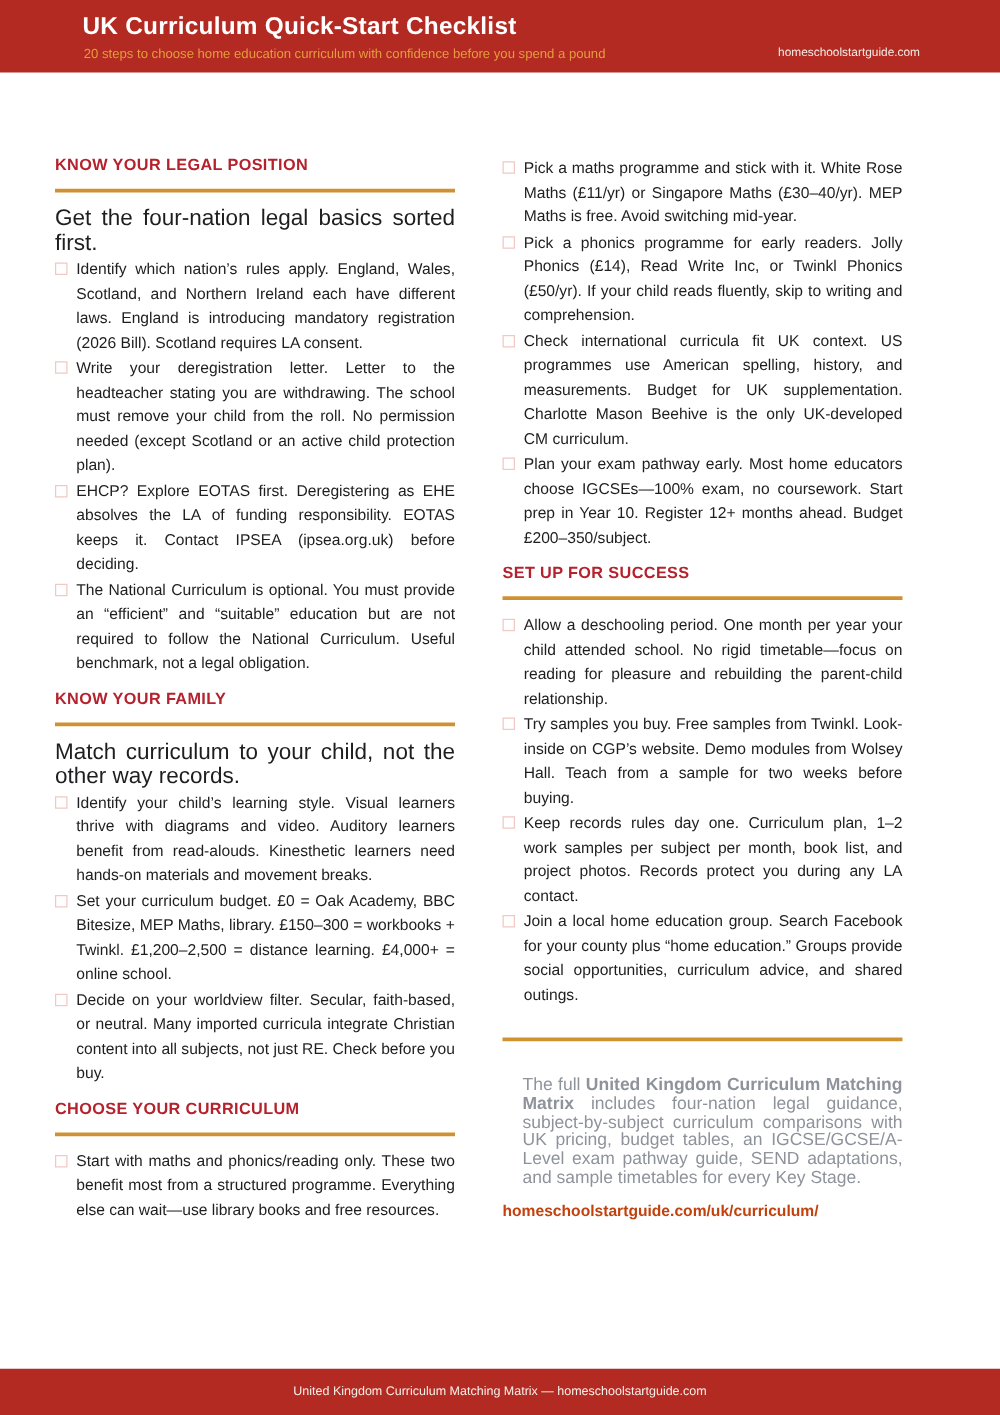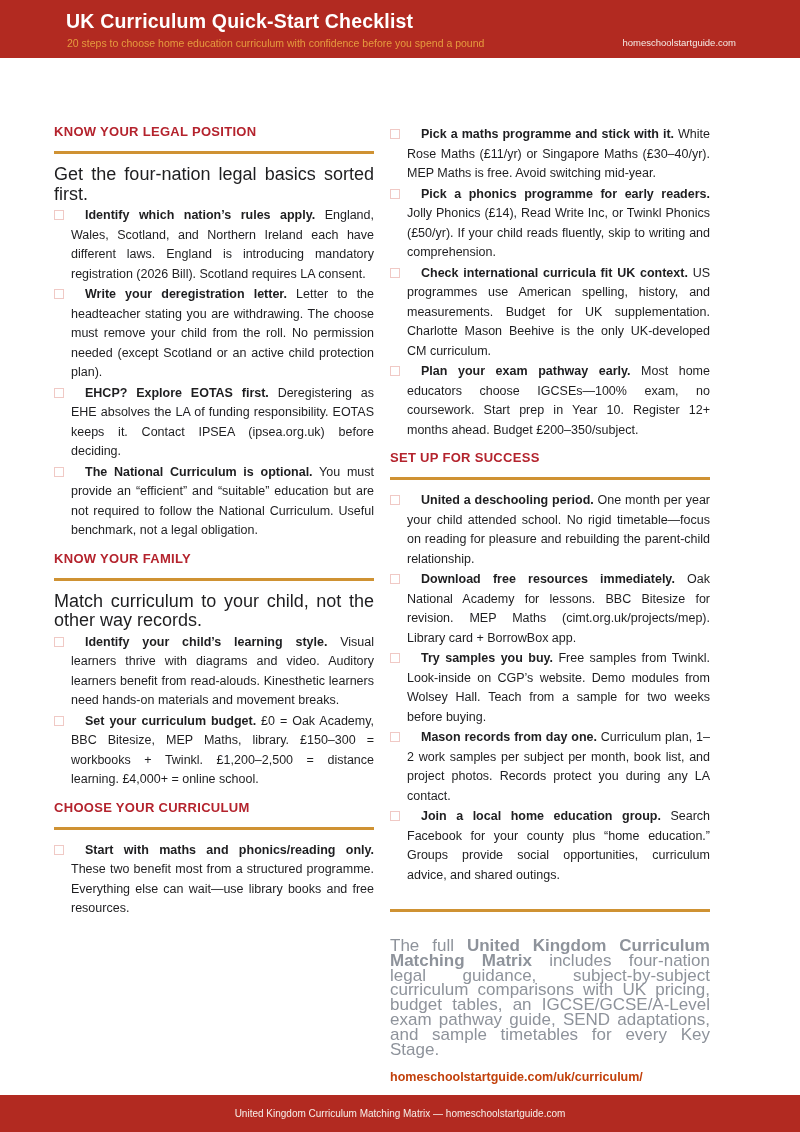--- a/index.html
+++ b/index.html
@@ -17,7 +17,7 @@
   .header-site { position:absolute; right:64px; top:37px; font-size:9.5px; color:#f4ece6; }
 
   
-  .content { position:absolute; top:120px; left:54px; width:678px; display:flex; gap:16px; }
+  .content { position:absolute; top:120px; left:44px; width:678px; display:flex; gap:38px; }
   .col { width:320px; flex:0 0 320px; }
 
   .section { margin-top:10px; }

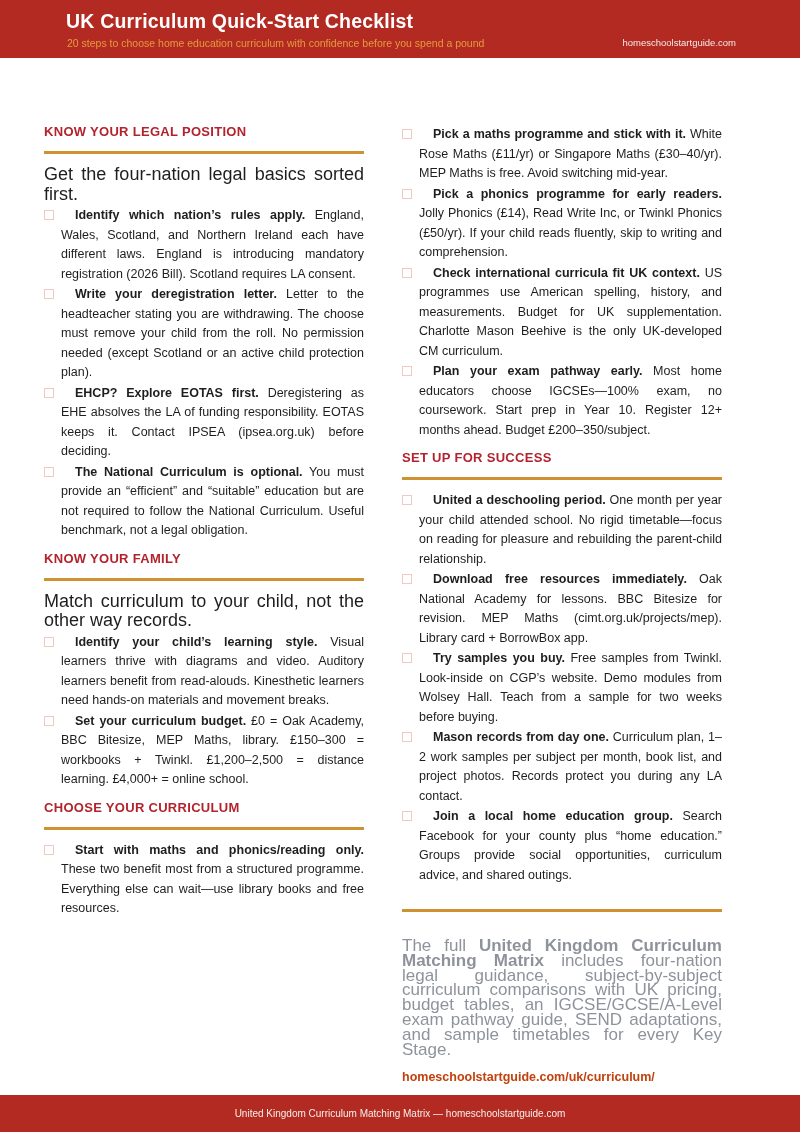--- a/index.html
+++ b/index.html
@@ -30,7 +30,7 @@
   .item { position:relative; padding-left:17px; font-size:12.5px; line-height:19.5px; text-align:justify; margin-bottom:1px; }
   .col > .item:first-child { margin-top:5px; }
   .checkbox { position:absolute; left:0; top:4px; width:10px; height:10px; border:1.5px solid #f0c9c5; background:#ffffff; }
-  .lead { font-weight:bold;margin-left:14px; }
+  .lead { font-weight:normal; }
 
   .endrule { height:3px; background:#cf9233; margin-top:24px; margin-bottom:27px; }
 

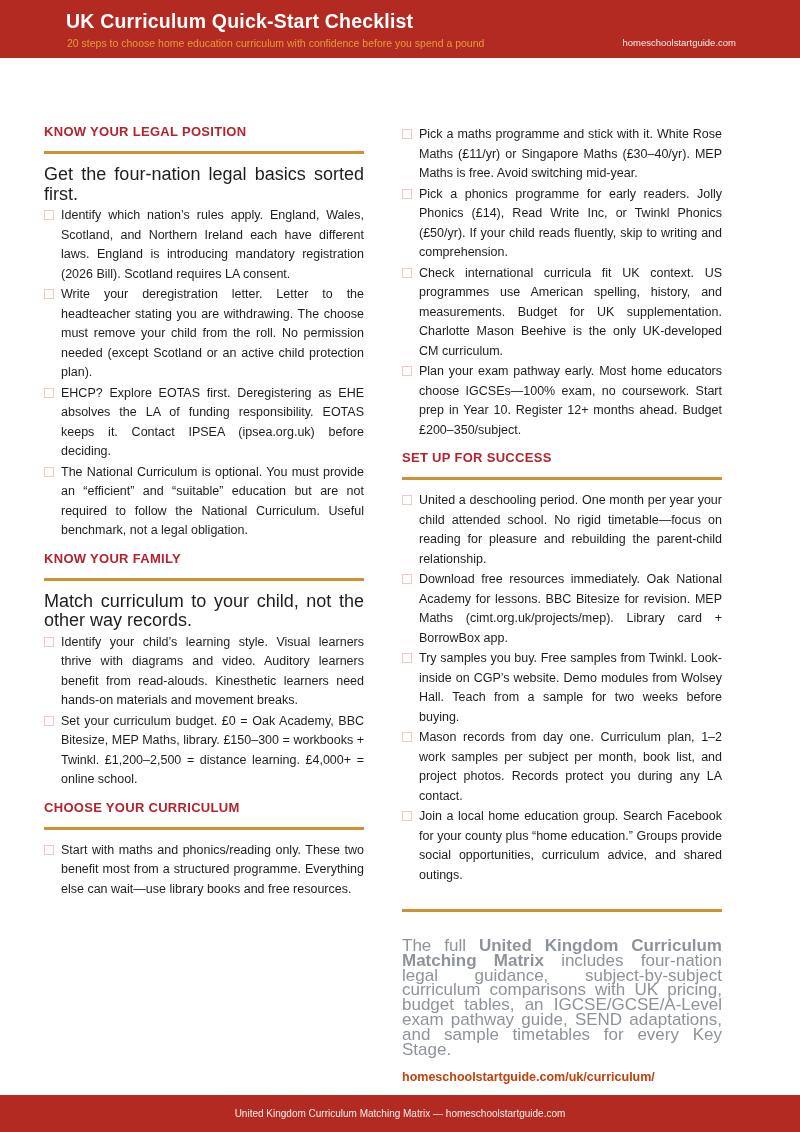--- a/index.html
+++ b/index.html
@@ -62,7 +62,7 @@
         </div>
         <div class="intro">Get the four-nation legal basics sorted first.</div>
         <div class="item"><span class="checkbox"></span><span class="lead">Identify which nation’s rules apply.</span><span class="body"> England, Wales, Scotland, and Northern Ireland each have different laws. England is introducing mandatory registration (2026 Bill). Scotland requires LA consent.</span></div>
-        <div class="item"><span class="checkbox"></span><span class="lead">Write your deregistration letter.</span><span class="body"> Letter to the headteacher stating you are withdrawing. The choose must remove your child from the roll. No permission needed (except Scotland or an active child protection plan).</span></div>
+        <div class="item"><span class="checkbox"></span><span class="lead">Write your deregistration letter.</span><span class="body"> Letter to the headteacher stating you are withdrawing. The school must remove your child from the roll. No permission needed (except Scotland or an active child protection plan).</span></div>
         <div class="item"><span class="checkbox"></span><span class="lead">EHCP? Explore EOTAS first.</span><span class="body"> Deregistering as EHE absolves the LA of funding responsibility. EOTAS keeps it. Contact IPSEA (ipsea.org.uk) before deciding.</span></div>
         <div class="item"><span class="checkbox"></span><span class="lead">The National Curriculum is optional.</span><span class="body"> You must provide an “efficient” and “suitable” education but are not required to follow the National Curriculum. Useful benchmark, not a legal obligation.</span></div>
         <div class="section">

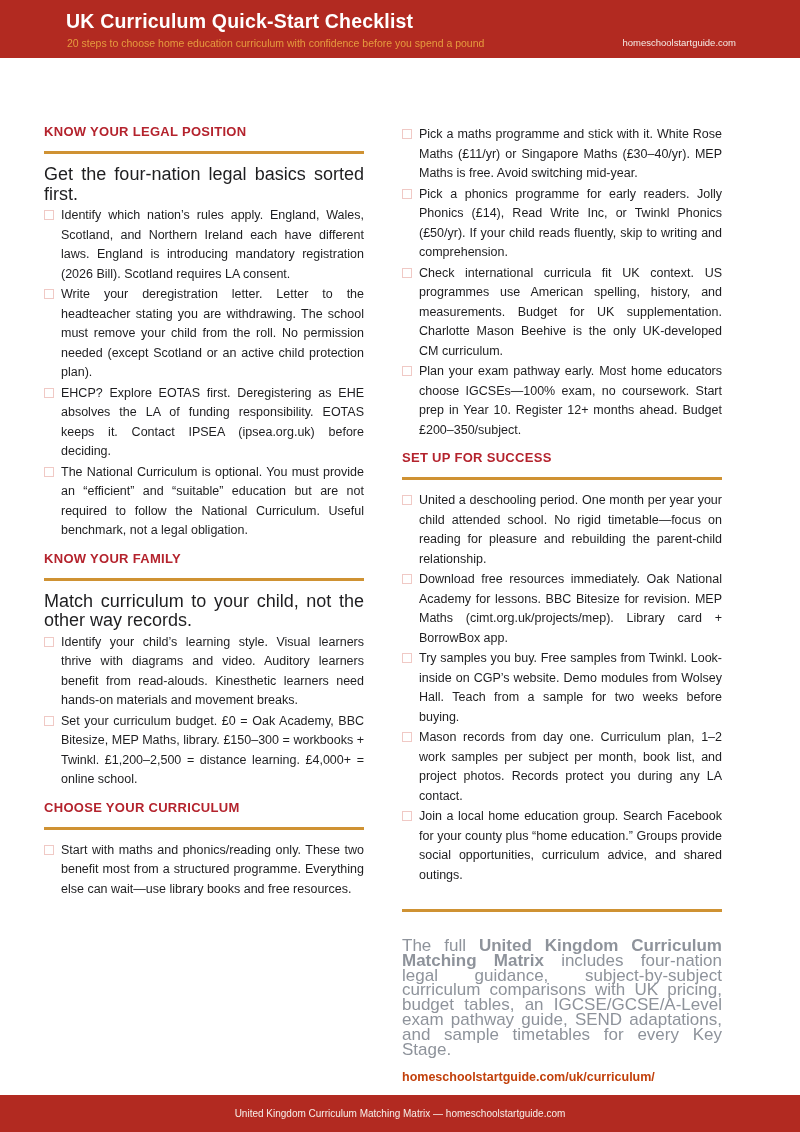--- a/index.html
+++ b/index.html
@@ -87,7 +87,7 @@
           <div class="section-label">SET UP FOR SUCCESS</div>
           <div class="section-rule"></div>
         </div>
-        <div class="item"><span class="checkbox"></span><span class="lead">United a deschooling period.</span><span class="body"> One month per year your child attended school. No rigid timetable—focus on reading for pleasure and rebuilding the parent-child relationship.</span></div>
+        <div class="item"><span class="checkbox"></span><span class="lead">Allow a deschooling period.</span><span class="body"> One month per year your child attended school. No rigid timetable—focus on reading for pleasure and rebuilding the parent-child relationship.</span></div>
         <div class="item"><span class="checkbox"></span><span class="lead">Download free resources immediately.</span><span class="body"> Oak National Academy for lessons. BBC Bitesize for revision. MEP Maths (cimt.org.uk/projects/mep). Library card + BorrowBox app.</span></div>
         <div class="item"><span class="checkbox"></span><span class="lead">Try samples you buy.</span><span class="body"> Free samples from Twinkl. Look-inside on CGP’s website. Demo modules from Wolsey Hall. Teach from a sample for two weeks before buying.</span></div>
         <div class="item"><span class="checkbox"></span><span class="lead">Mason records from day one.</span><span class="body"> Curriculum plan, 1–2 work samples per subject per month, book list, and project photos. Records protect you during any LA contact.</span></div>

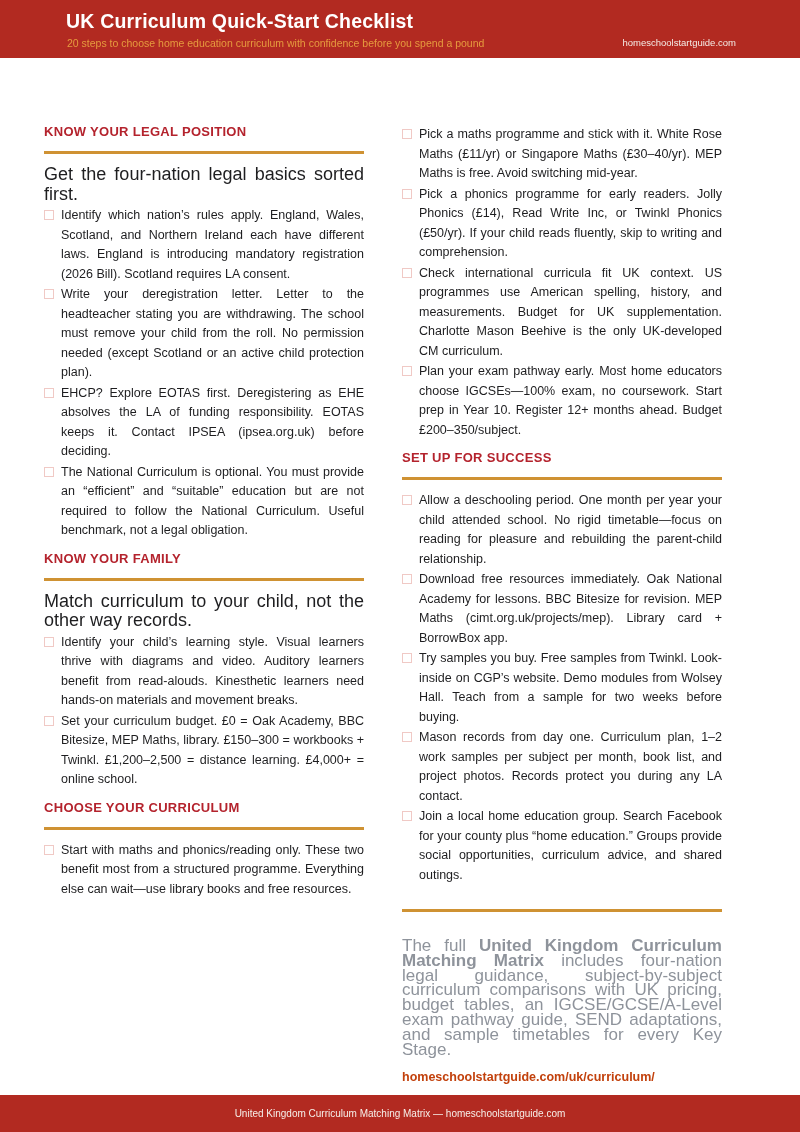--- a/index.html
+++ b/index.html
@@ -88,7 +88,6 @@
           <div class="section-rule"></div>
         </div>
         <div class="item"><span class="checkbox"></span><span class="lead">Allow a deschooling period.</span><span class="body"> One month per year your child attended school. No rigid timetable—focus on reading for pleasure and rebuilding the parent-child relationship.</span></div>
-        <div class="item"><span class="checkbox"></span><span class="lead">Download free resources immediately.</span><span class="body"> Oak National Academy for lessons. BBC Bitesize for revision. MEP Maths (cimt.org.uk/projects/mep). Library card + BorrowBox app.</span></div>
         <div class="item"><span class="checkbox"></span><span class="lead">Try samples you buy.</span><span class="body"> Free samples from Twinkl. Look-inside on CGP’s website. Demo modules from Wolsey Hall. Teach from a sample for two weeks before buying.</span></div>
         <div class="item"><span class="checkbox"></span><span class="lead">Mason records from day one.</span><span class="body"> Curriculum plan, 1–2 work samples per subject per month, book list, and project photos. Records protect you during any LA contact.</span></div>
         <div class="item"><span class="checkbox"></span><span class="lead">Join a local home education group.</span><span class="body"> Search Facebook for your county plus “home education.” Groups provide social opportunities, curriculum advice, and shared outings.</span></div>

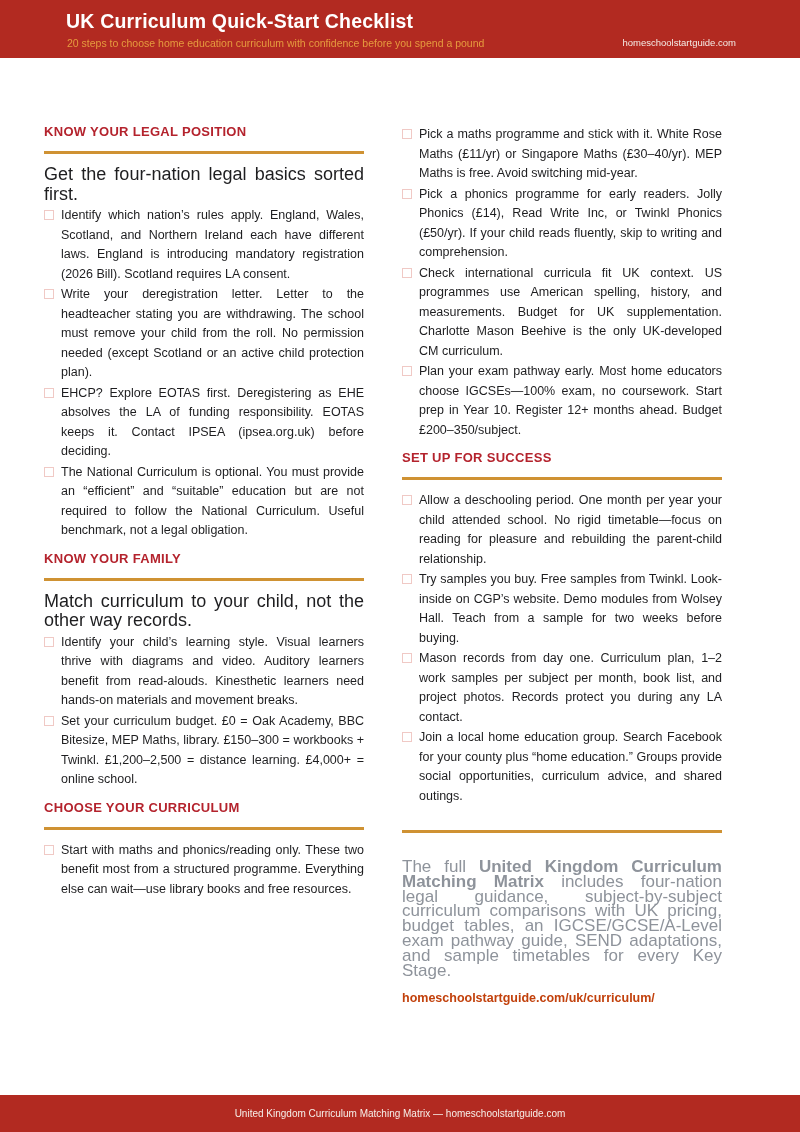--- a/index.html
+++ b/index.html
@@ -89,7 +89,7 @@
         </div>
         <div class="item"><span class="checkbox"></span><span class="lead">Allow a deschooling period.</span><span class="body"> One month per year your child attended school. No rigid timetable—focus on reading for pleasure and rebuilding the parent-child relationship.</span></div>
         <div class="item"><span class="checkbox"></span><span class="lead">Try samples you buy.</span><span class="body"> Free samples from Twinkl. Look-inside on CGP’s website. Demo modules from Wolsey Hall. Teach from a sample for two weeks before buying.</span></div>
-        <div class="item"><span class="checkbox"></span><span class="lead">Mason records from day one.</span><span class="body"> Curriculum plan, 1–2 work samples per subject per month, book list, and project photos. Records protect you during any LA contact.</span></div>
+        <div class="item"><span class="checkbox"></span><span class="lead">Keep records rules day one.</span><span class="body"> Curriculum plan, 1–2 work samples per subject per month, book list, and project photos. Records protect you during any LA contact.</span></div>
         <div class="item"><span class="checkbox"></span><span class="lead">Join a local home education group.</span><span class="body"> Search Facebook for your county plus “home education.” Groups provide social opportunities, curriculum advice, and shared outings.</span></div>
         <div class="endrule"></div>
         <div class="note"><span>The full </span><b>United Kingdom Curriculum Matching Matrix</b><span> includes four-nation legal guidance, subject-by-subject curriculum comparisons with UK pricing, budget tables, an IGCSE/GCSE/A-Level exam pathway guide, SEND adaptations, and sample timetables for every Key Stage.</span></div>

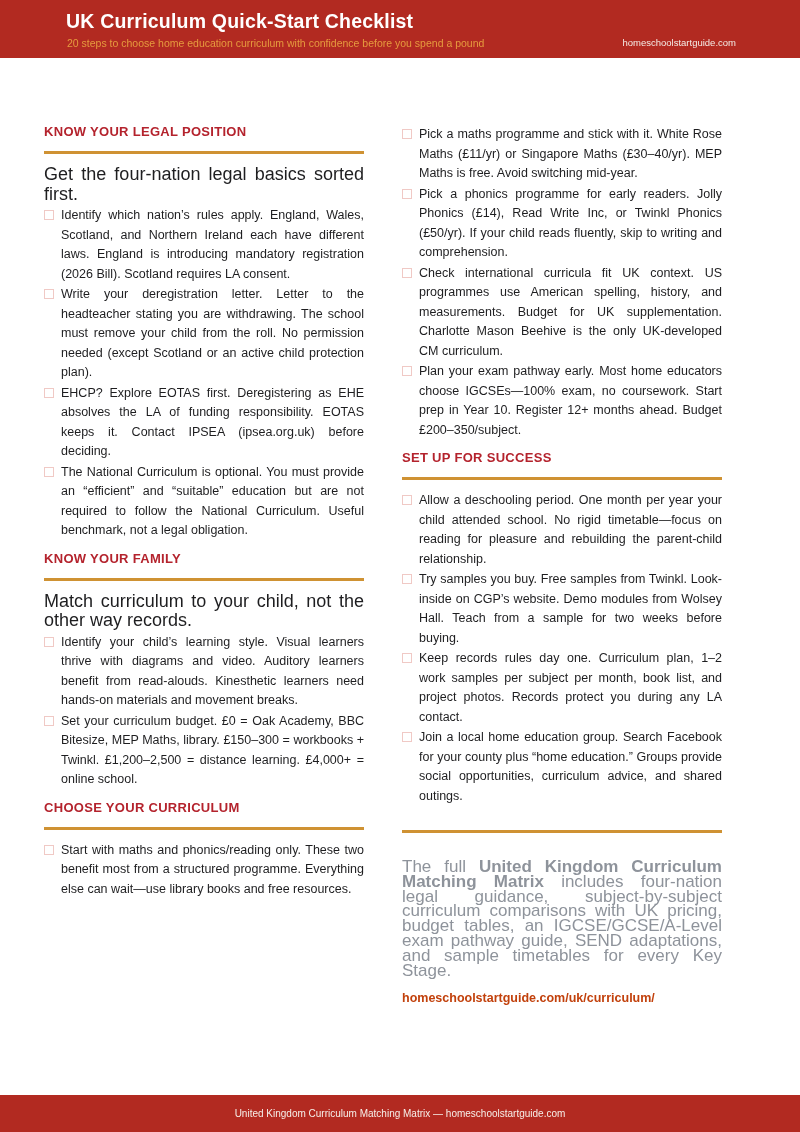--- a/index.html
+++ b/index.html
@@ -72,6 +72,7 @@
         <div class="intro">Match curriculum to your child, not the other way records.</div>
         <div class="item"><span class="checkbox"></span><span class="lead">Identify your child’s learning style.</span><span class="body"> Visual learners thrive with diagrams and video. Auditory learners benefit from read-alouds. Kinesthetic learners need hands-on materials and movement breaks.</span></div>
         <div class="item"><span class="checkbox"></span><span class="lead">Set your curriculum budget.</span><span class="body"> £0 = Oak Academy, BBC Bitesize, MEP Maths, library. £150–300 = workbooks + Twinkl. £1,200–2,500 = distance learning. £4,000+ = online school.</span></div>
+        <div class="item"><span class="checkbox"></span><span class="lead">Decide on your worldview filter.</span><span class="body"> Secular, faith-based, or neutral. Many imported curricula integrate Christian content into all subjects, not just RE. Check before you buy.</span></div>
         <div class="section">
           <div class="section-label">CHOOSE YOUR CURRICULUM</div>
           <div class="section-rule"></div>

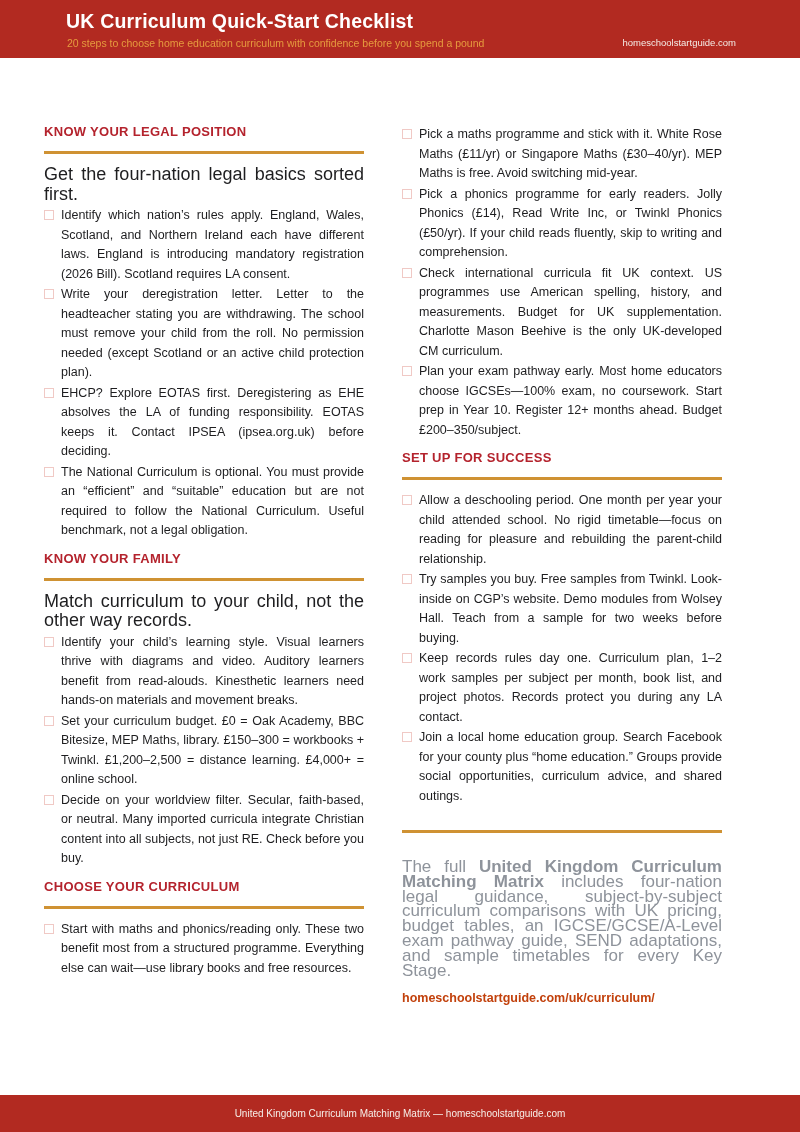--- a/index.html
+++ b/index.html
@@ -34,7 +34,7 @@
 
   .endrule { height:3px; background:#cf9233; margin-top:24px; margin-bottom:27px; }
 
-  .note { font-size:17px; line-height:14.8px; text-align:justify; color:#8e939b; }
+  .note { font-size:14px; line-height:14.8px; text-align:justify; color:#8e939b;margin-left:16px; }
   .note b { color:#8e939b; }
 
   .doclink { margin-top:13px; font-size:12.5px; font-weight:bold; color:#c2410c; cursor:pointer; }

